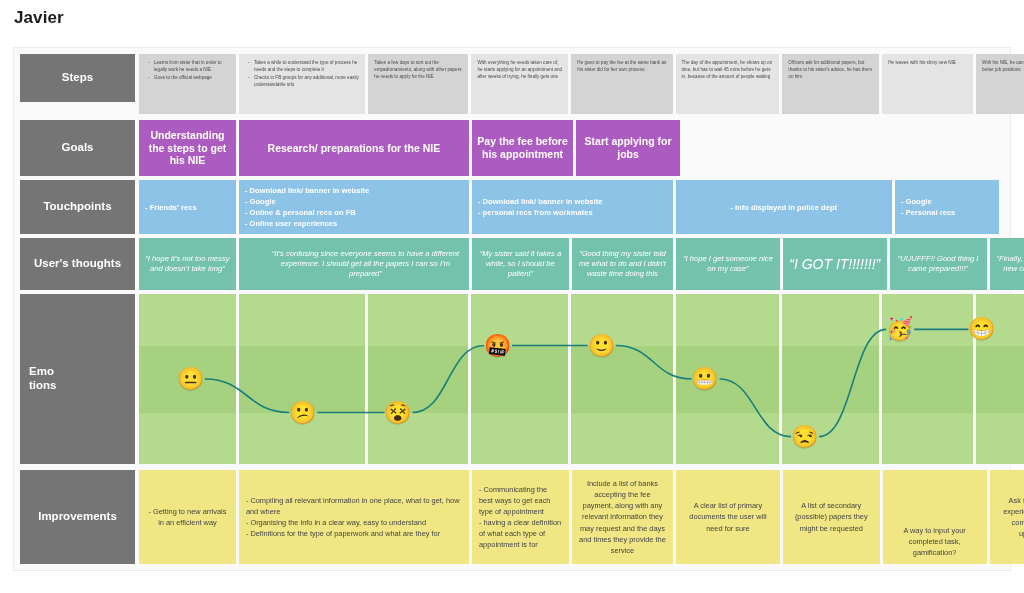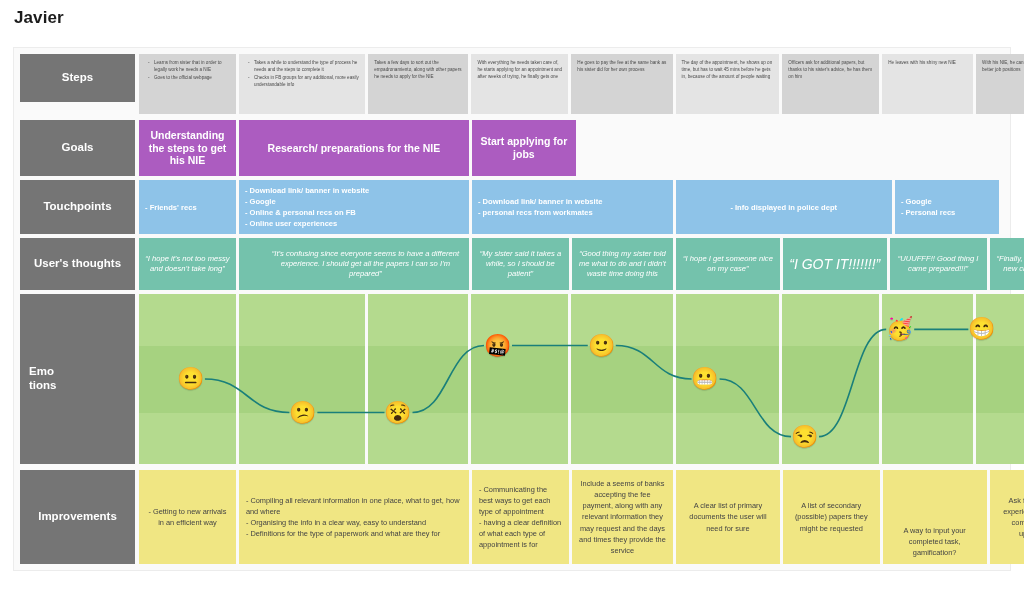--- a/index.html
+++ b/index.html
@@ -261,6 +261,7 @@
       <div class="cells" id="goals-cells">
           <div class="cell goals-cell" style="flex: 0 0 11.2%;">Understanding the steps to get his NIE</div>
           <div class="cell goals-cell" style="flex: 0 0 26.6%;">Research/ preparations for the NIE</div>
+          <div class="cell goals-cell" style="flex: 0 0 11.7%;">Pay the fee before his appointment</div>
           <div class="cell goals-cell" style="flex: 0 0 12%;">Start applying for jobs</div>
         </div>
     </div>

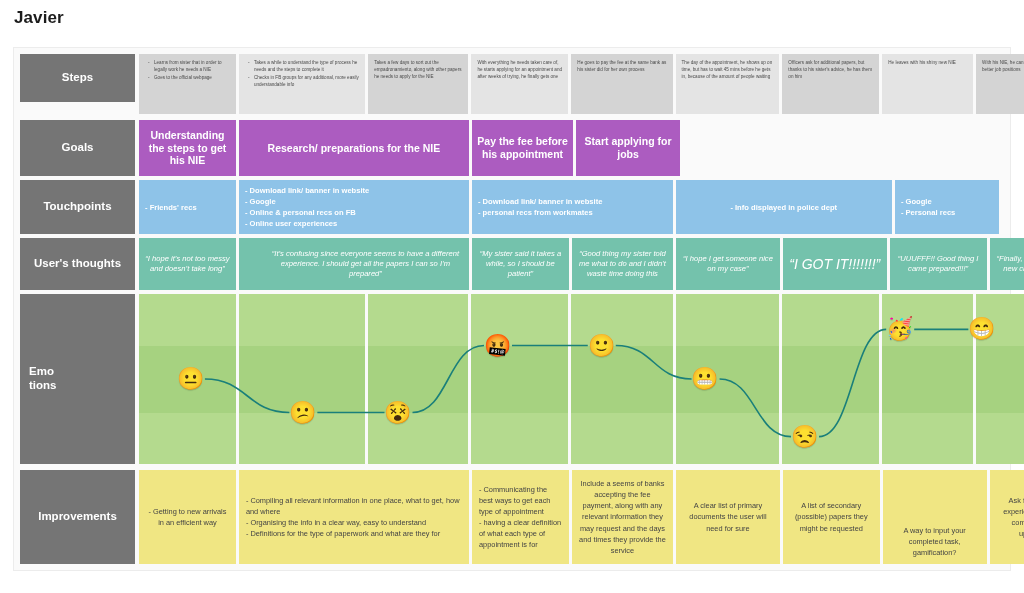--- a/index.html
+++ b/index.html
@@ -374,7 +374,7 @@
             </div>
           </div>
           <div class="cell improve-cell ctr" style="flex: 0 0 11.7%;">
-            <p>Include a seems of banks accepting the fee payment, along with any relevant information they may request and the days and times they provide the service</p>
+            <p>Include a list of banks accepting the fee payment, along with any relevant information they may request and the days and times they provide the service</p>
           </div>
           <div class="cell improve-cell ctr" style="flex: 0 0 12%;">
             <p>A clear list of primary documents the user will need for sure</p>

